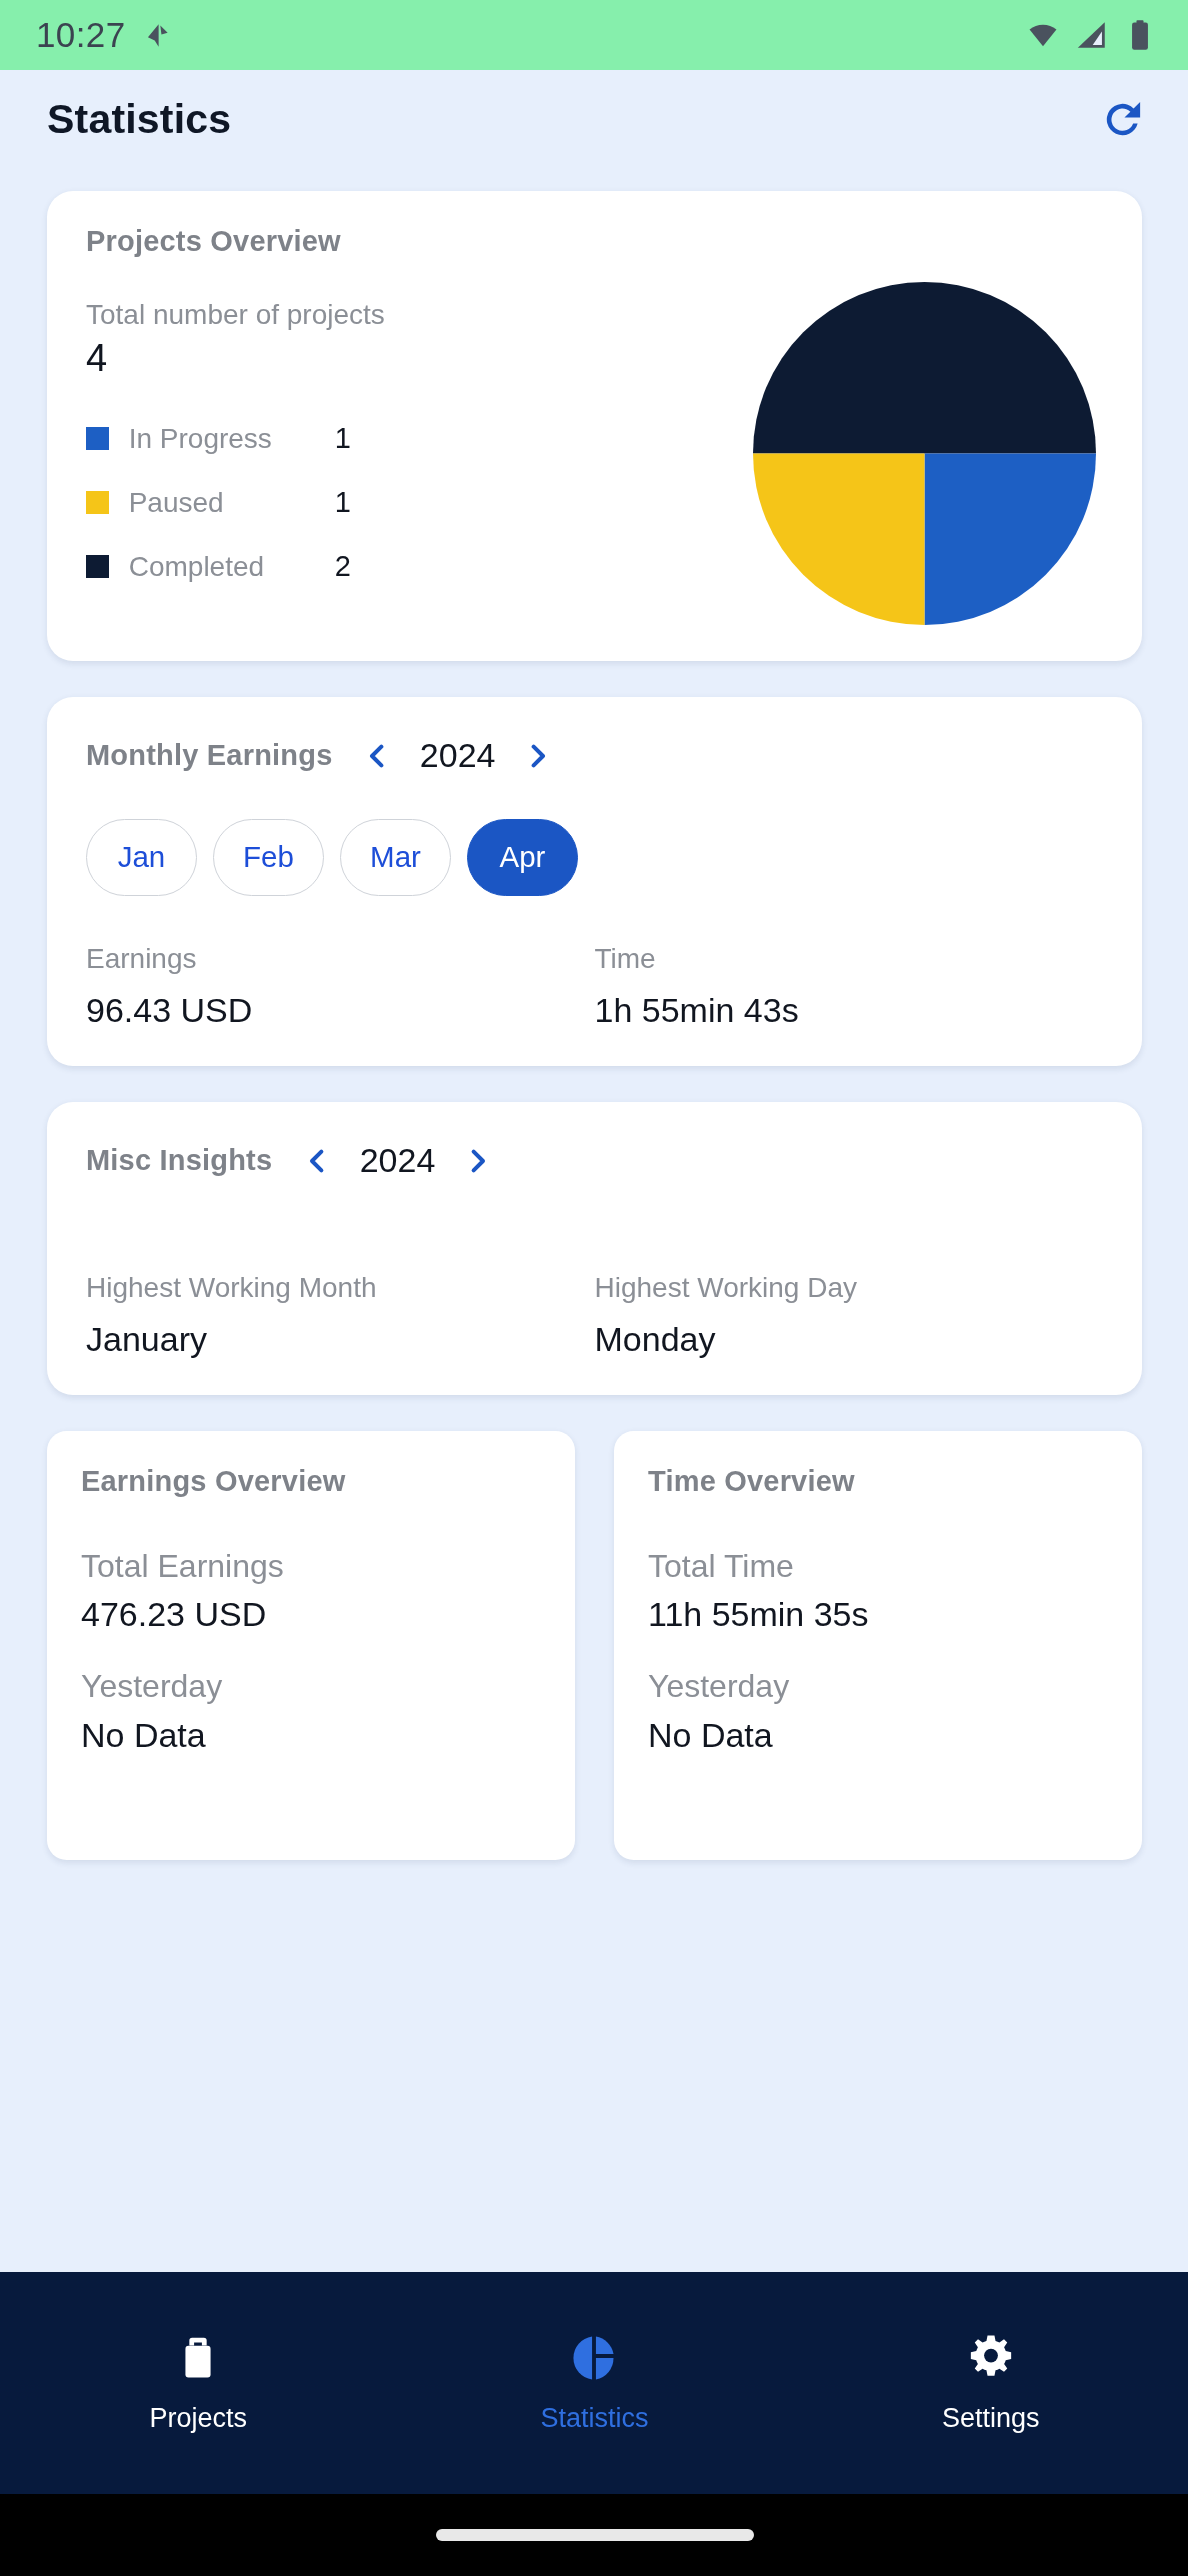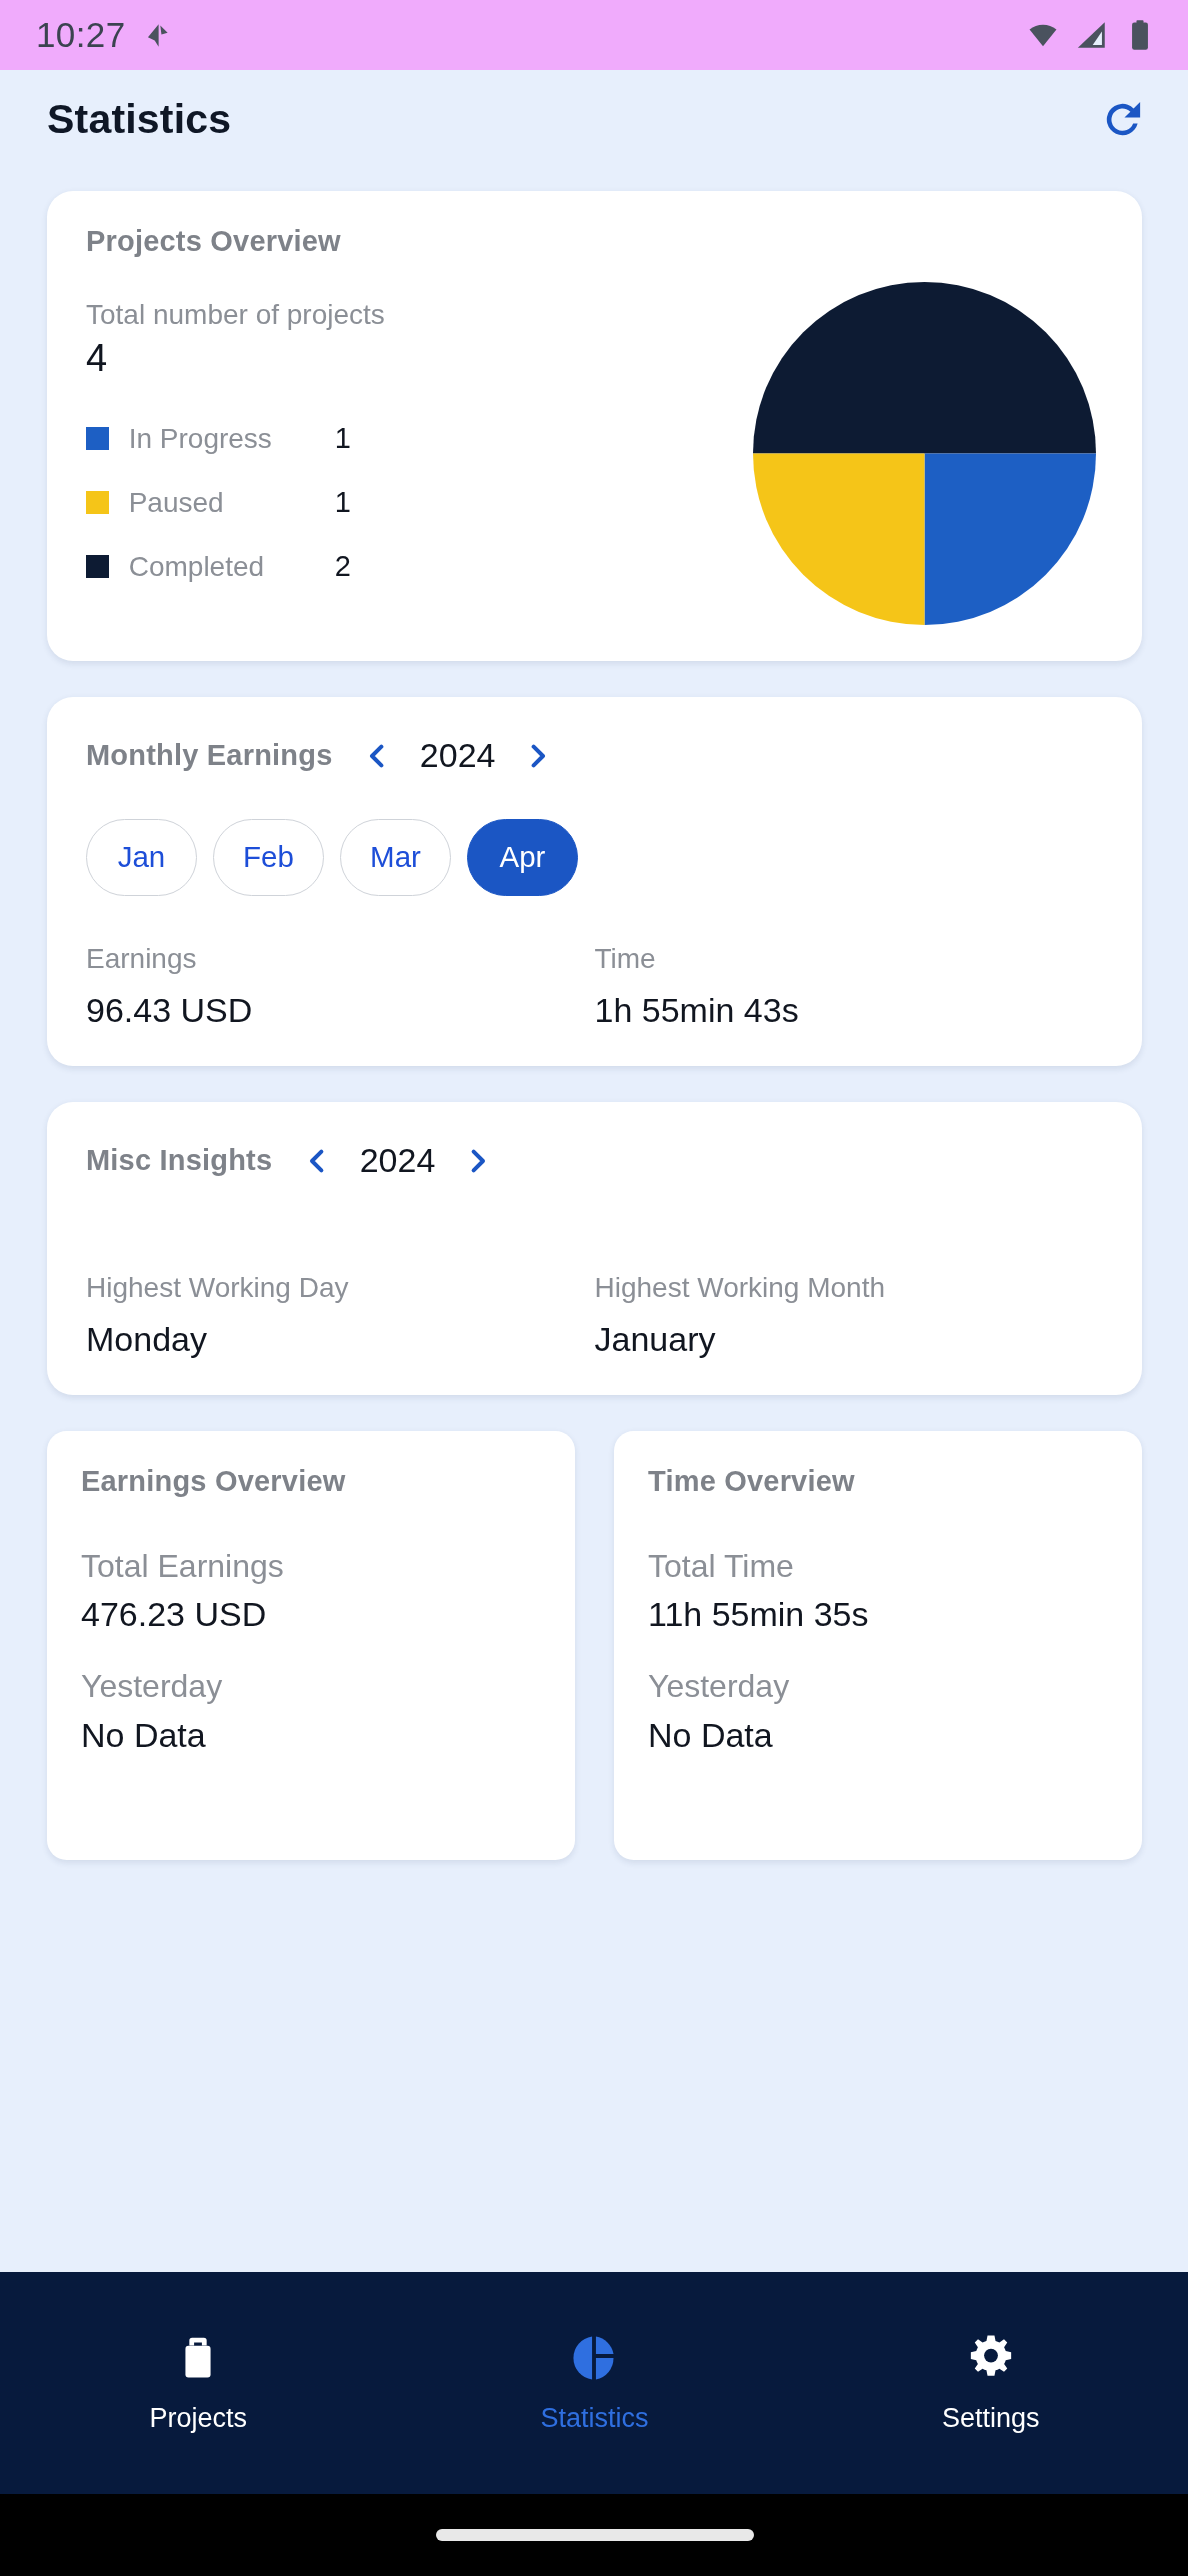--- a/index.html
+++ b/index.html
@@ -33,7 +33,7 @@
     align-items: center;
     justify-content: space-between;
     padding: 0 32px 0 36px;
-    background: #f0abfc;
+    background: #86efac;
   }
   .status-left {
     display: flex;

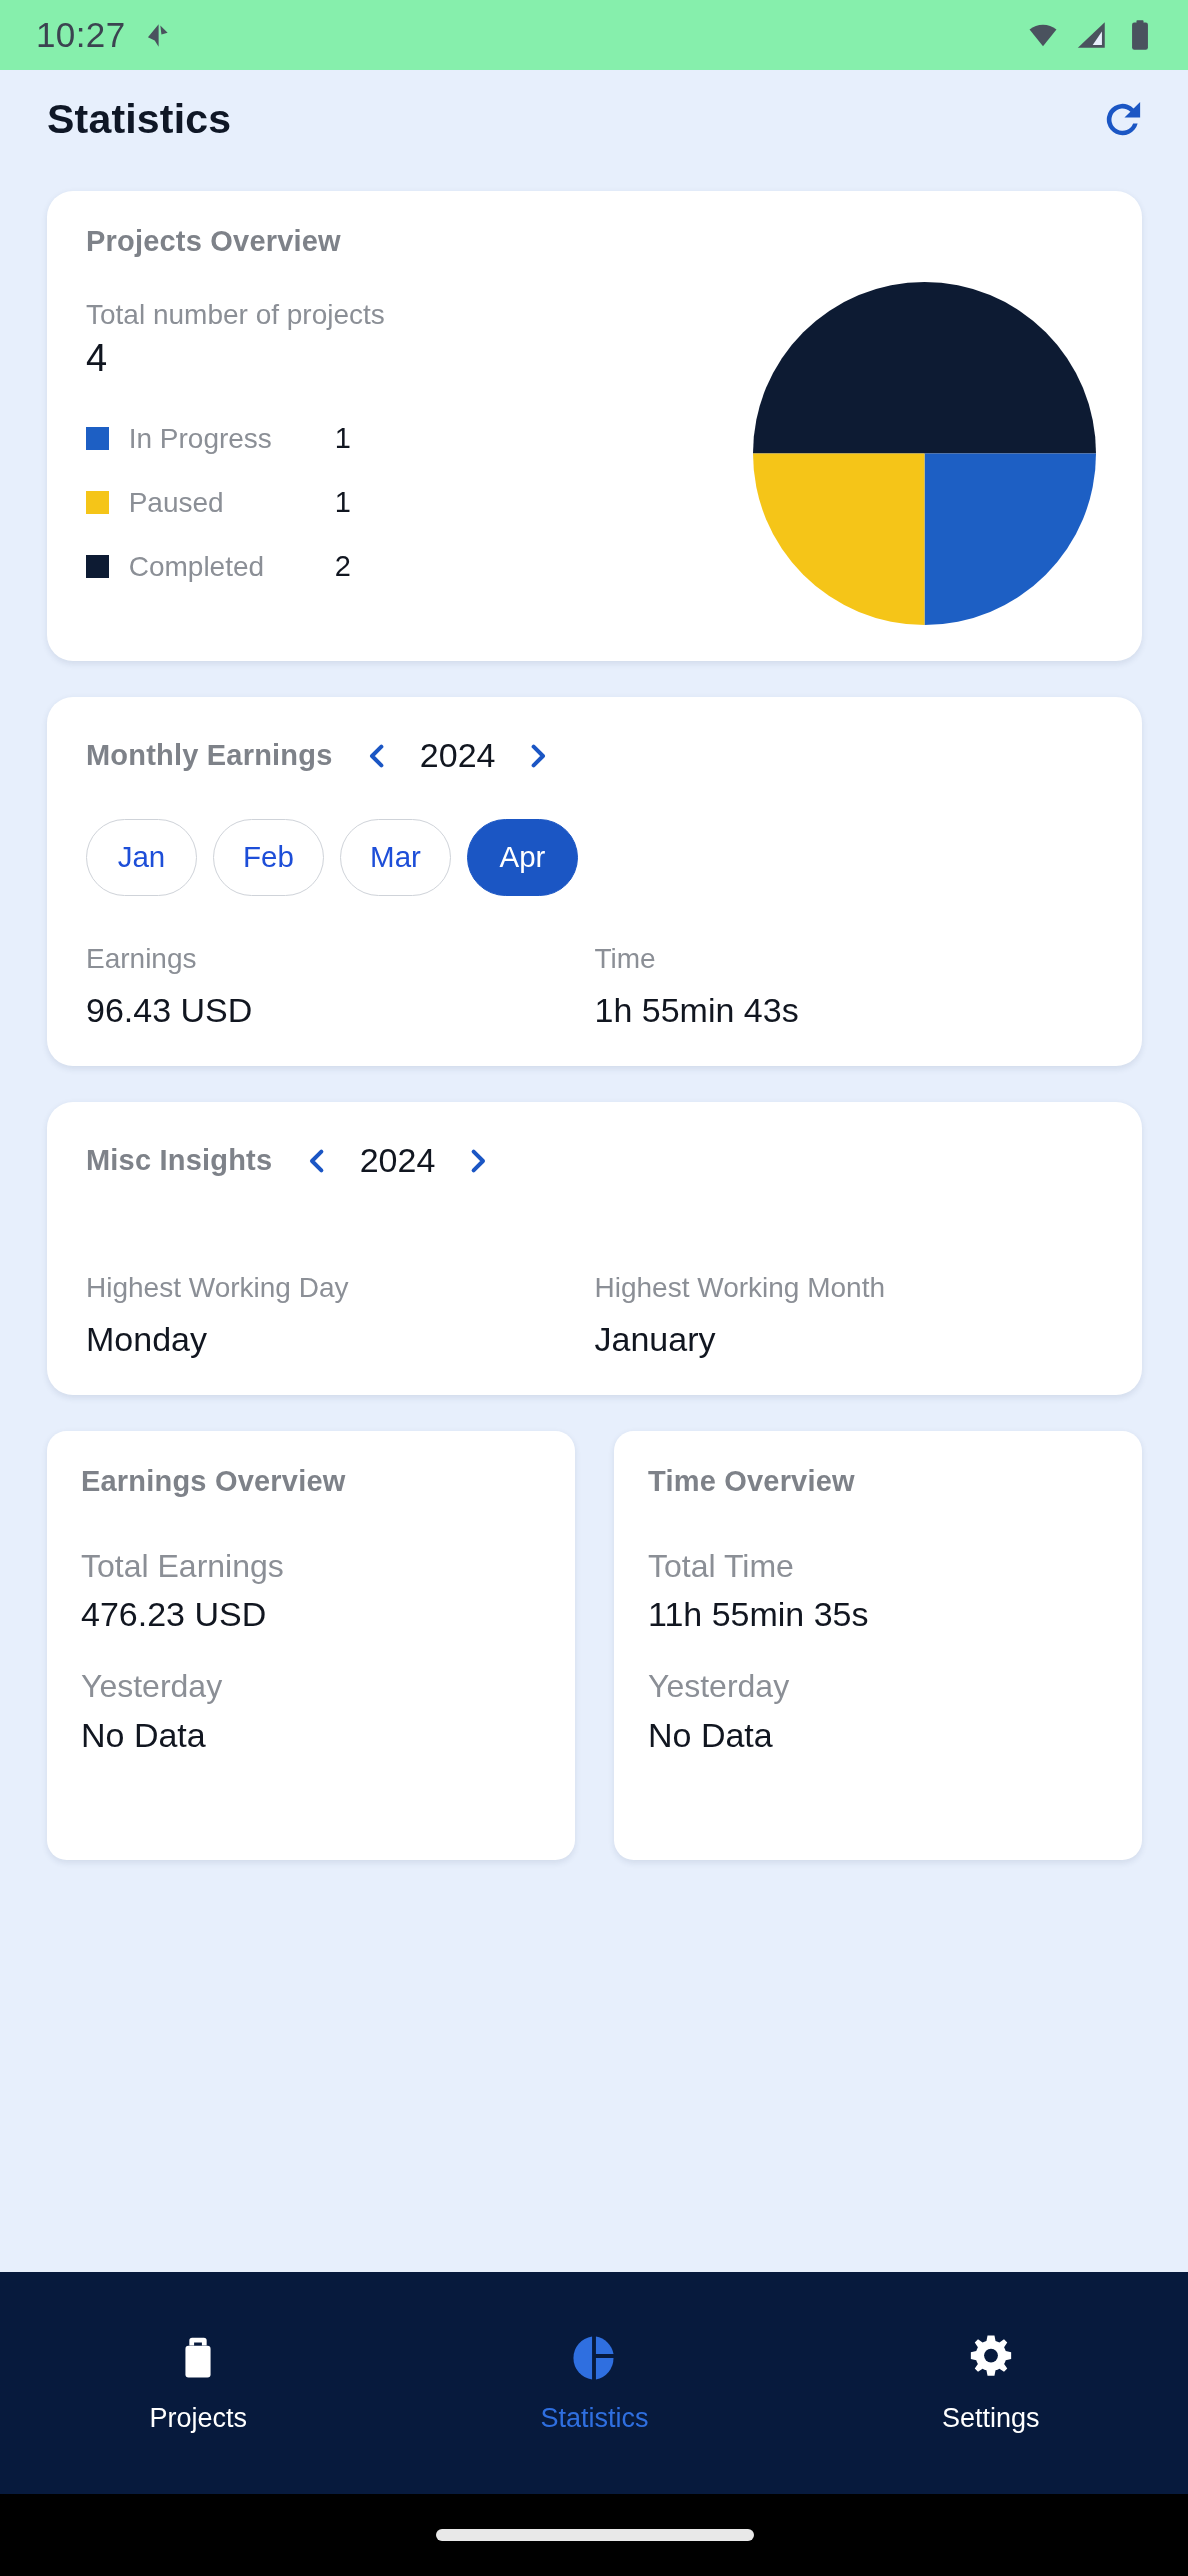--- a/index.html
+++ b/index.html
@@ -418,12 +418,12 @@
 
       <div class="stat-cols misc-body">
         <div class="stat-col">
+          <div class="stat-label">Highest Working Month</div>
+          <div class="stat-value">January</div>
+        </div>
+        <div class="stat-col">
           <div class="stat-label">Highest Working Day</div>
           <div class="stat-value">Monday</div>
-        </div>
-        <div class="stat-col">
-          <div class="stat-label">Highest Working Month</div>
-          <div class="stat-value">January</div>
         </div>
       </div>
     </div>

